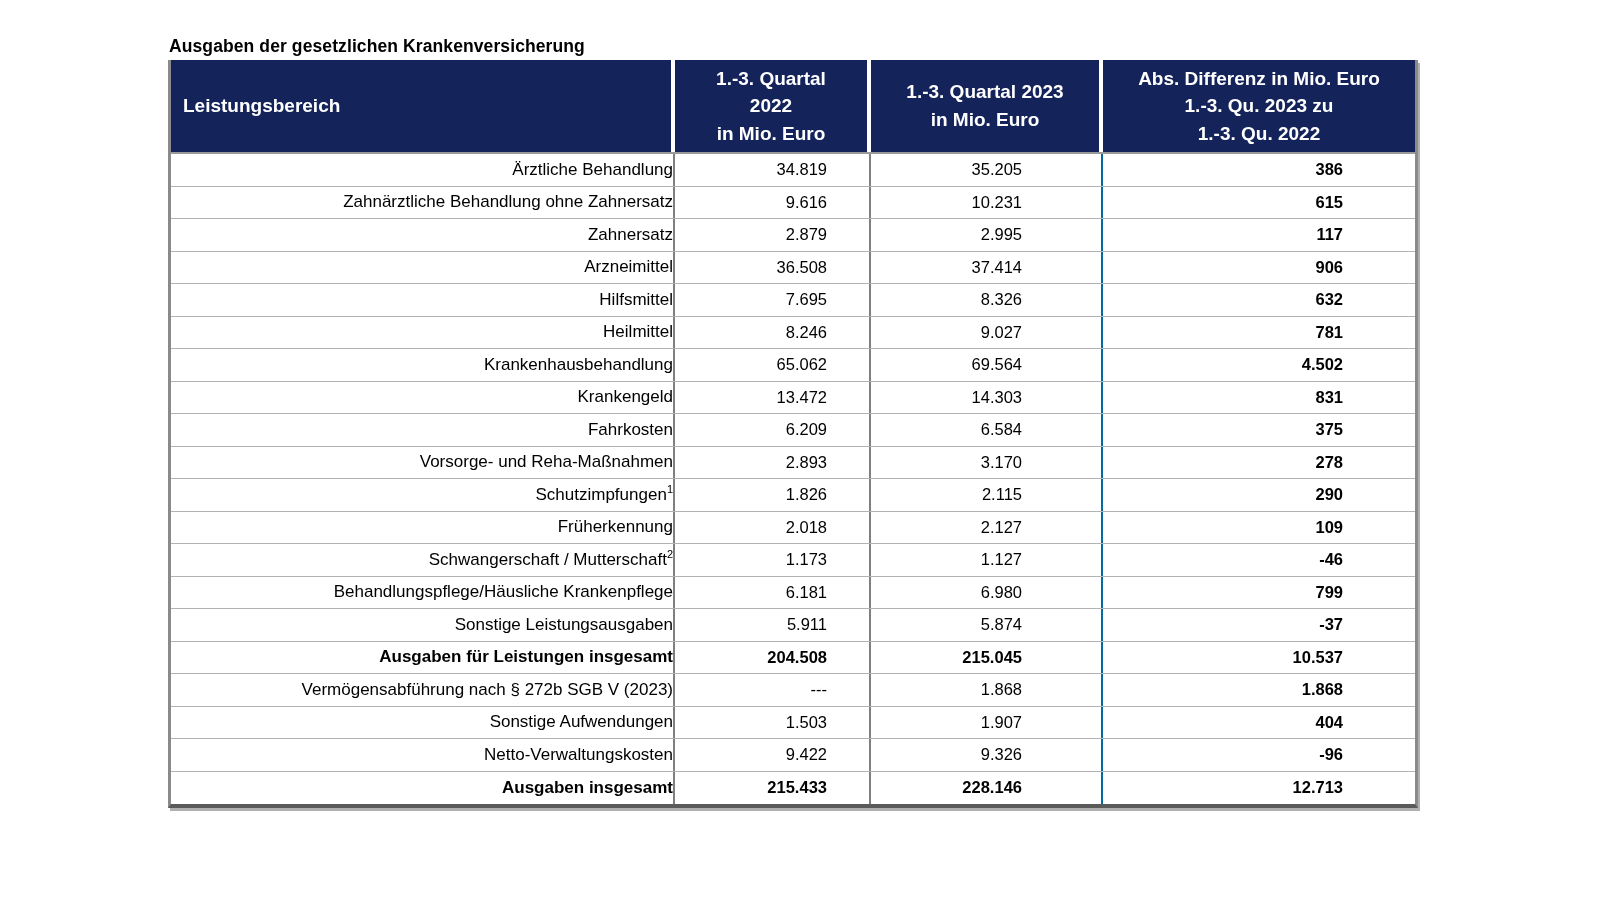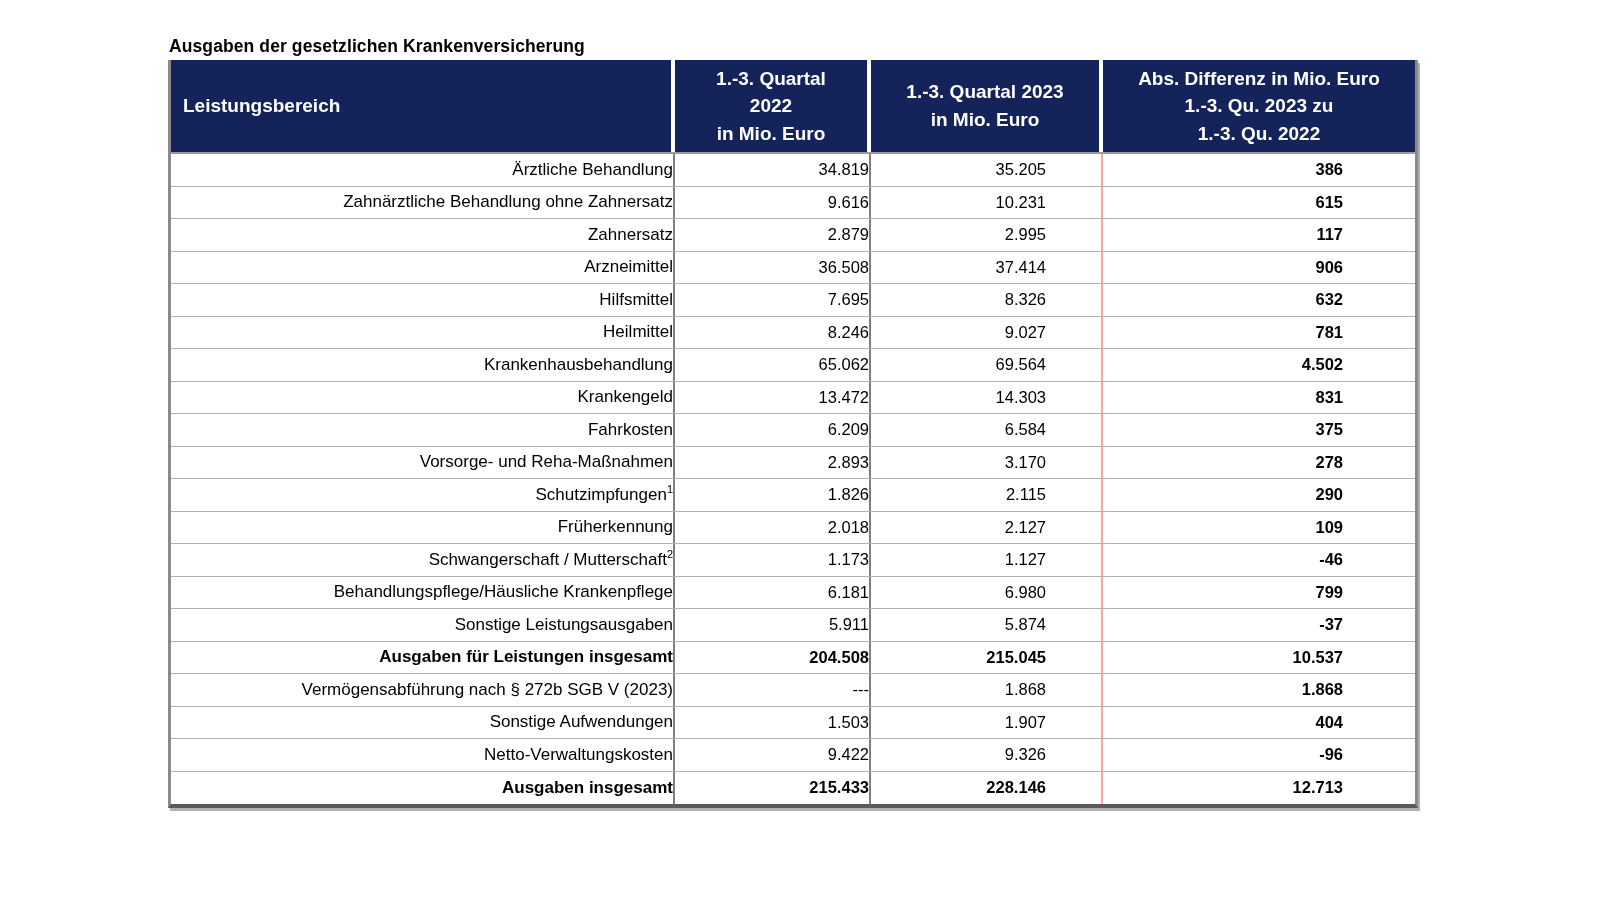--- a/index.html
+++ b/index.html
@@ -55,7 +55,7 @@
   }
   .c-label{padding-left:58px;justify-content:flex-end;border-right:2px solid #7f7f7f;}
   .c-num{justify-content:flex-end;font-size:16.5px;}
-  .c-2022{border-right:2px solid #7f7f7f;}
+  .c-2022{padding-right:42px;border-right:2px solid #7f7f7f;}
   .c-2023{padding-right:55px;border-right:2px solid #fca5a5;}
   .c-diff{padding-right:72px;font-weight:bold;margin-left:32px;}
   .sup{font-size:11px;line-height:1;align-self:flex-start;margin-top:5px;}

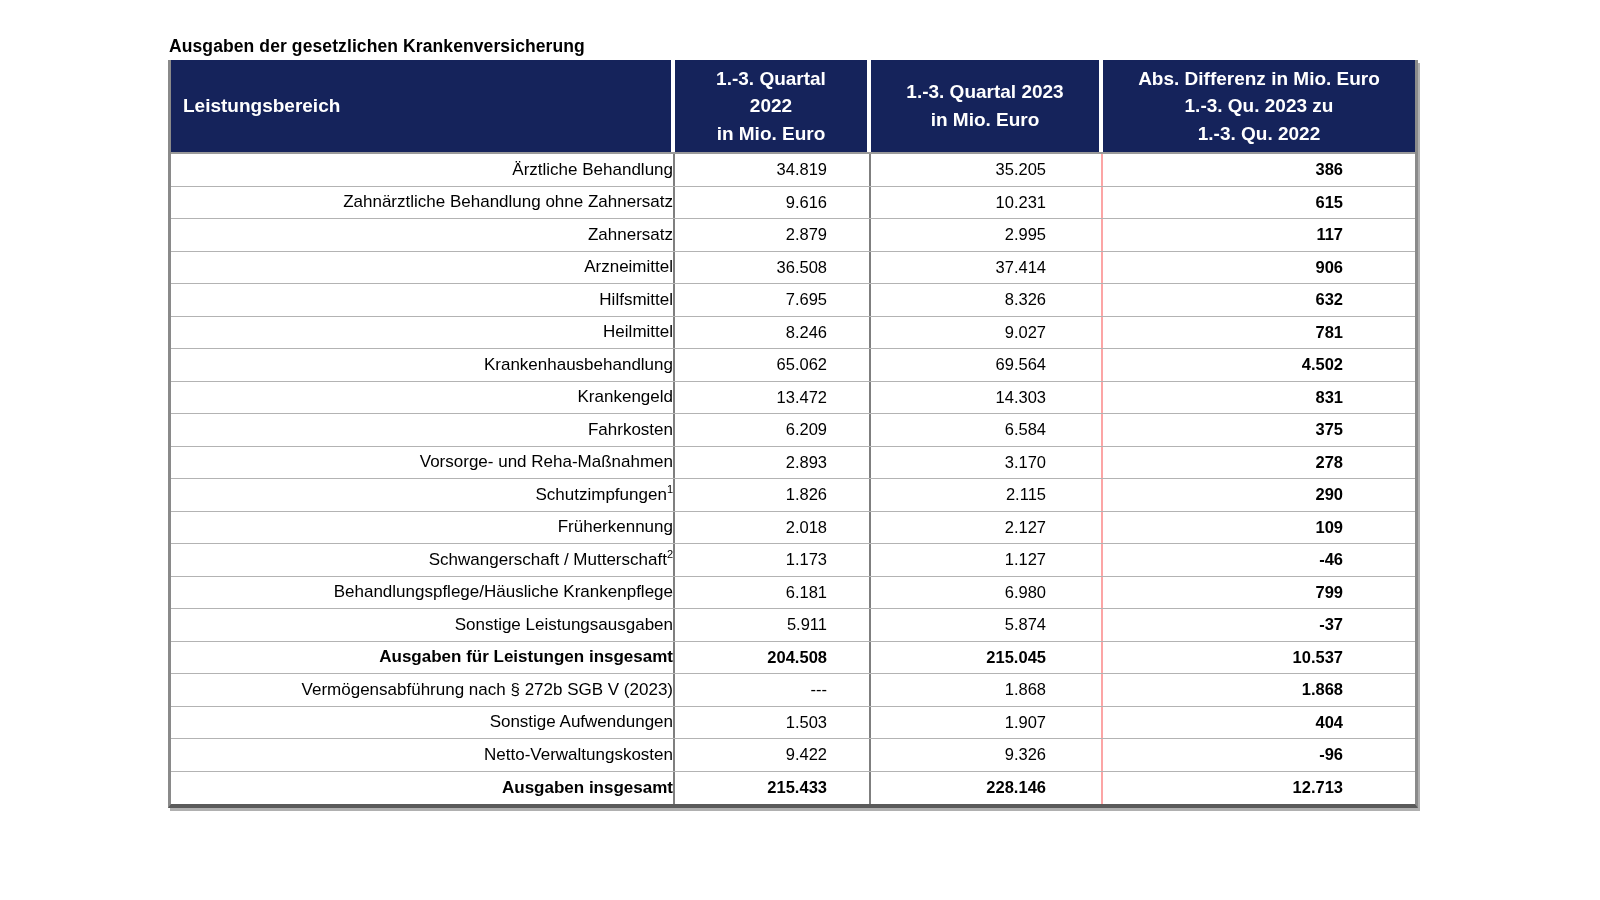--- a/index.html
+++ b/index.html
@@ -56,7 +56,7 @@
   .c-label{padding-left:58px;justify-content:flex-end;border-right:2px solid #7f7f7f;}
   .c-num{justify-content:flex-end;font-size:16.5px;}
   .c-2022{padding-right:42px;border-right:2px solid #7f7f7f;}
-  .c-2023{padding-right:55px;border-right:2px solid #fca5a5;}
+  .c-2023{padding-right:79px;border-right:2px solid #0369a1;}
   .c-diff{padding-right:72px;font-weight:bold;margin-left:32px;}
   .sup{font-size:11px;line-height:1;align-self:flex-start;margin-top:5px;}
 

